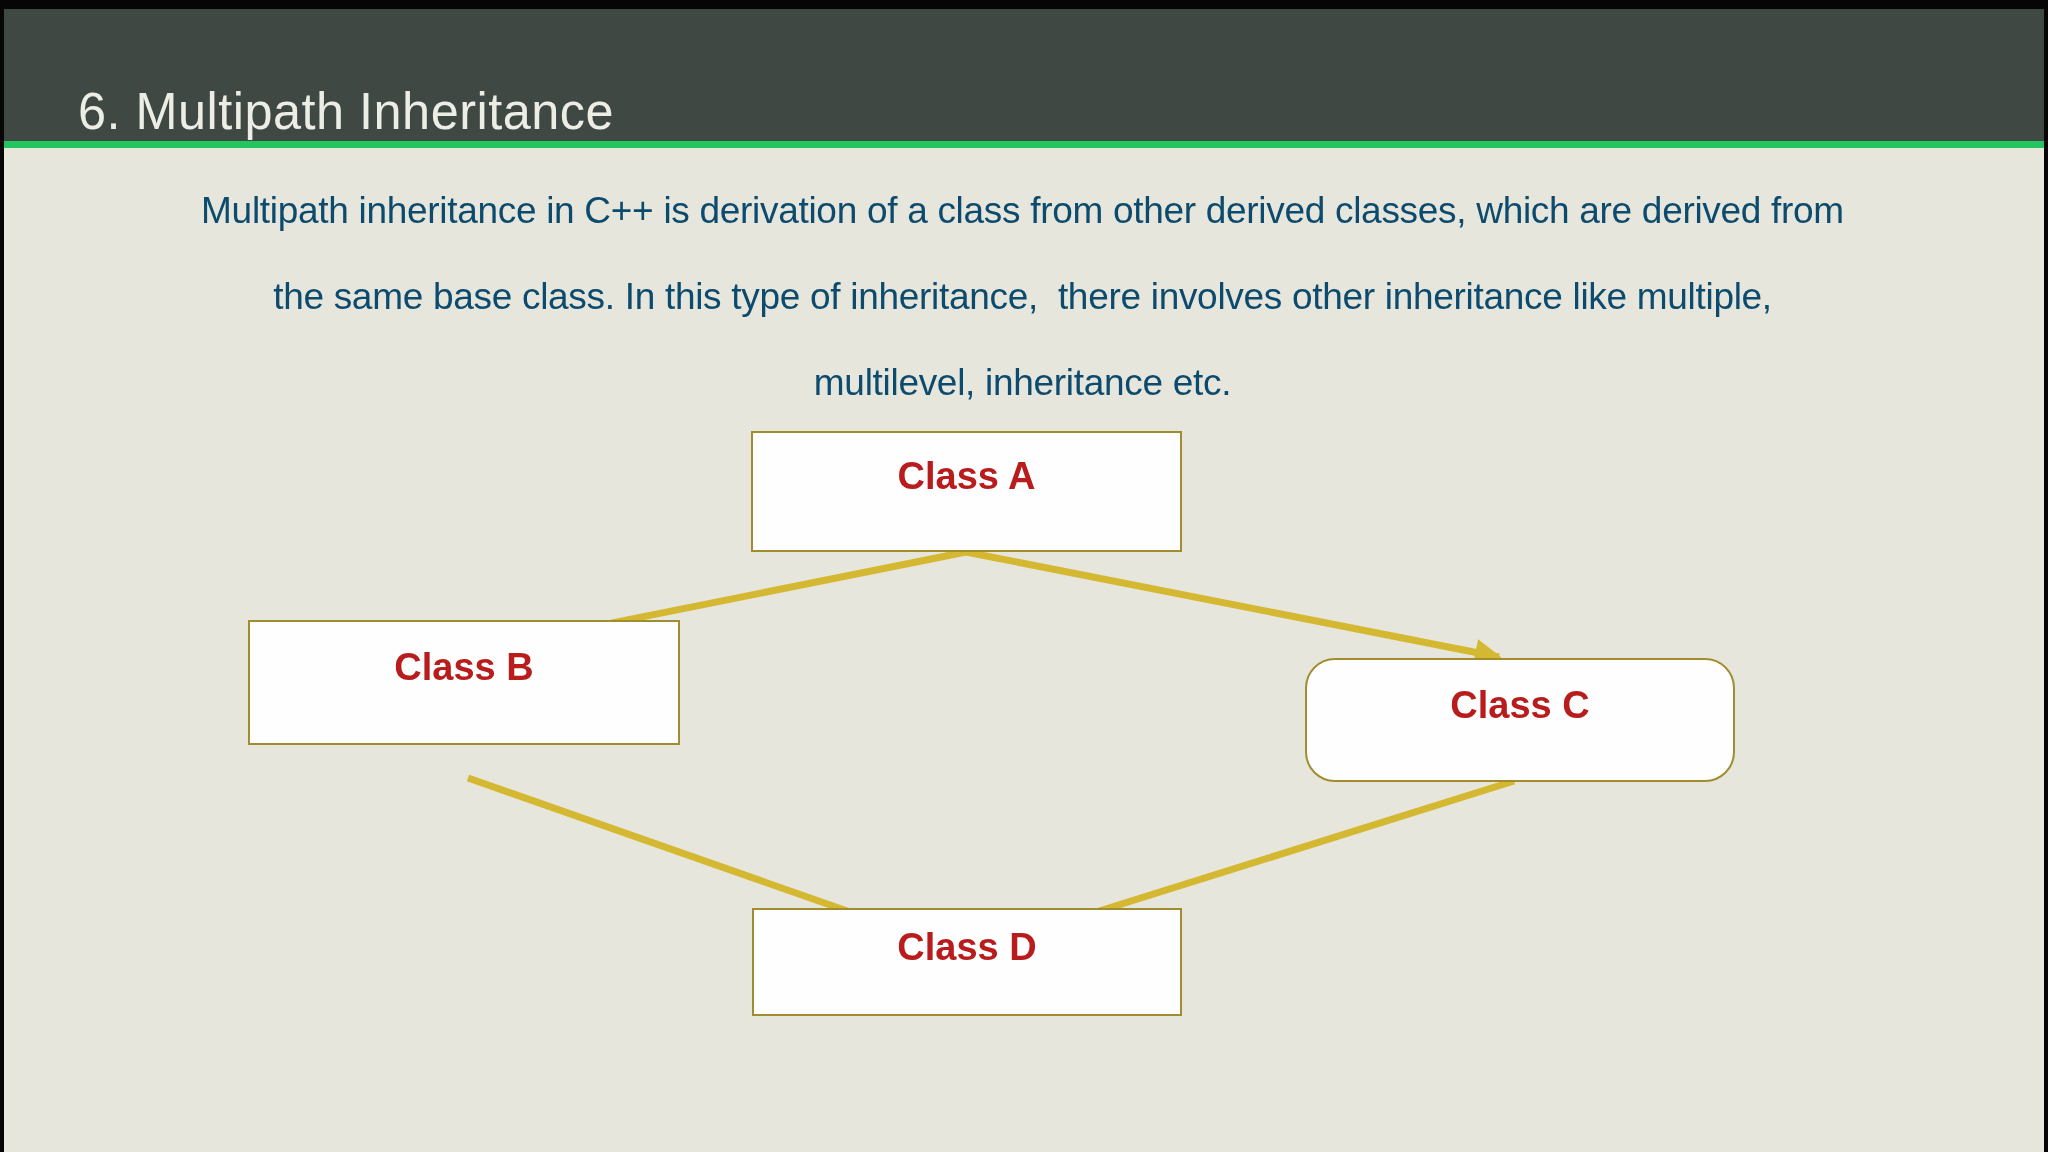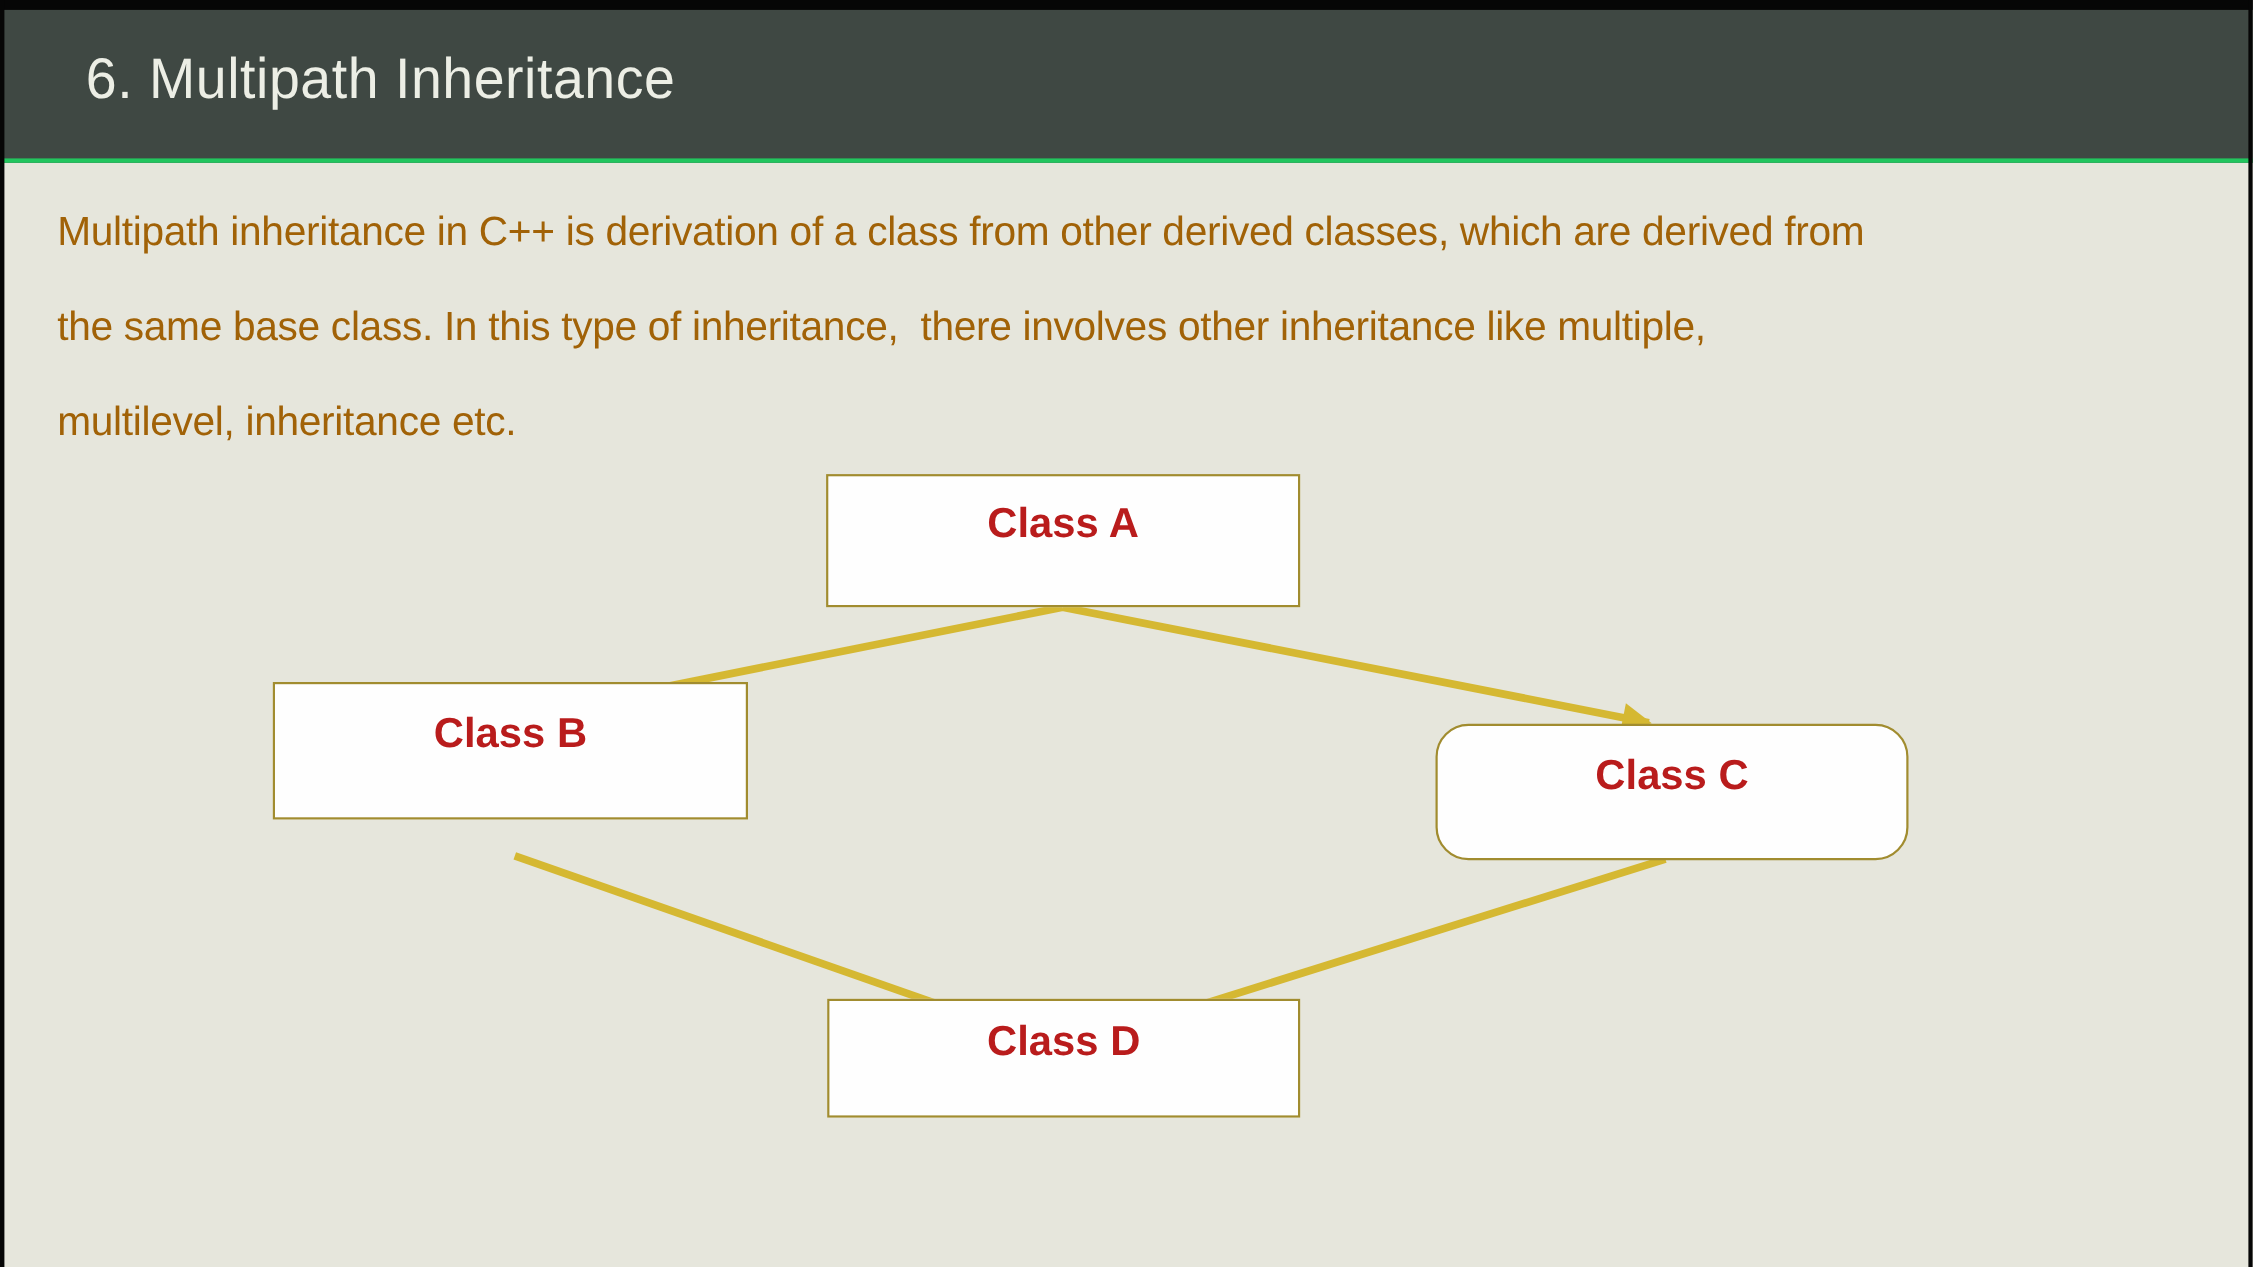--- a/index.html
+++ b/index.html
@@ -27,9 +27,9 @@
     width: 2048px;
     height: 148px;
     background: #3f4843;
-    border-bottom: 4px solid #22c55e;
+    border-bottom: 7px solid #22c55e;
     display: flex;
-    align-items: center;
+    align-items: flex-end;
     box-sizing: border-box;
   }
   .header h1 {

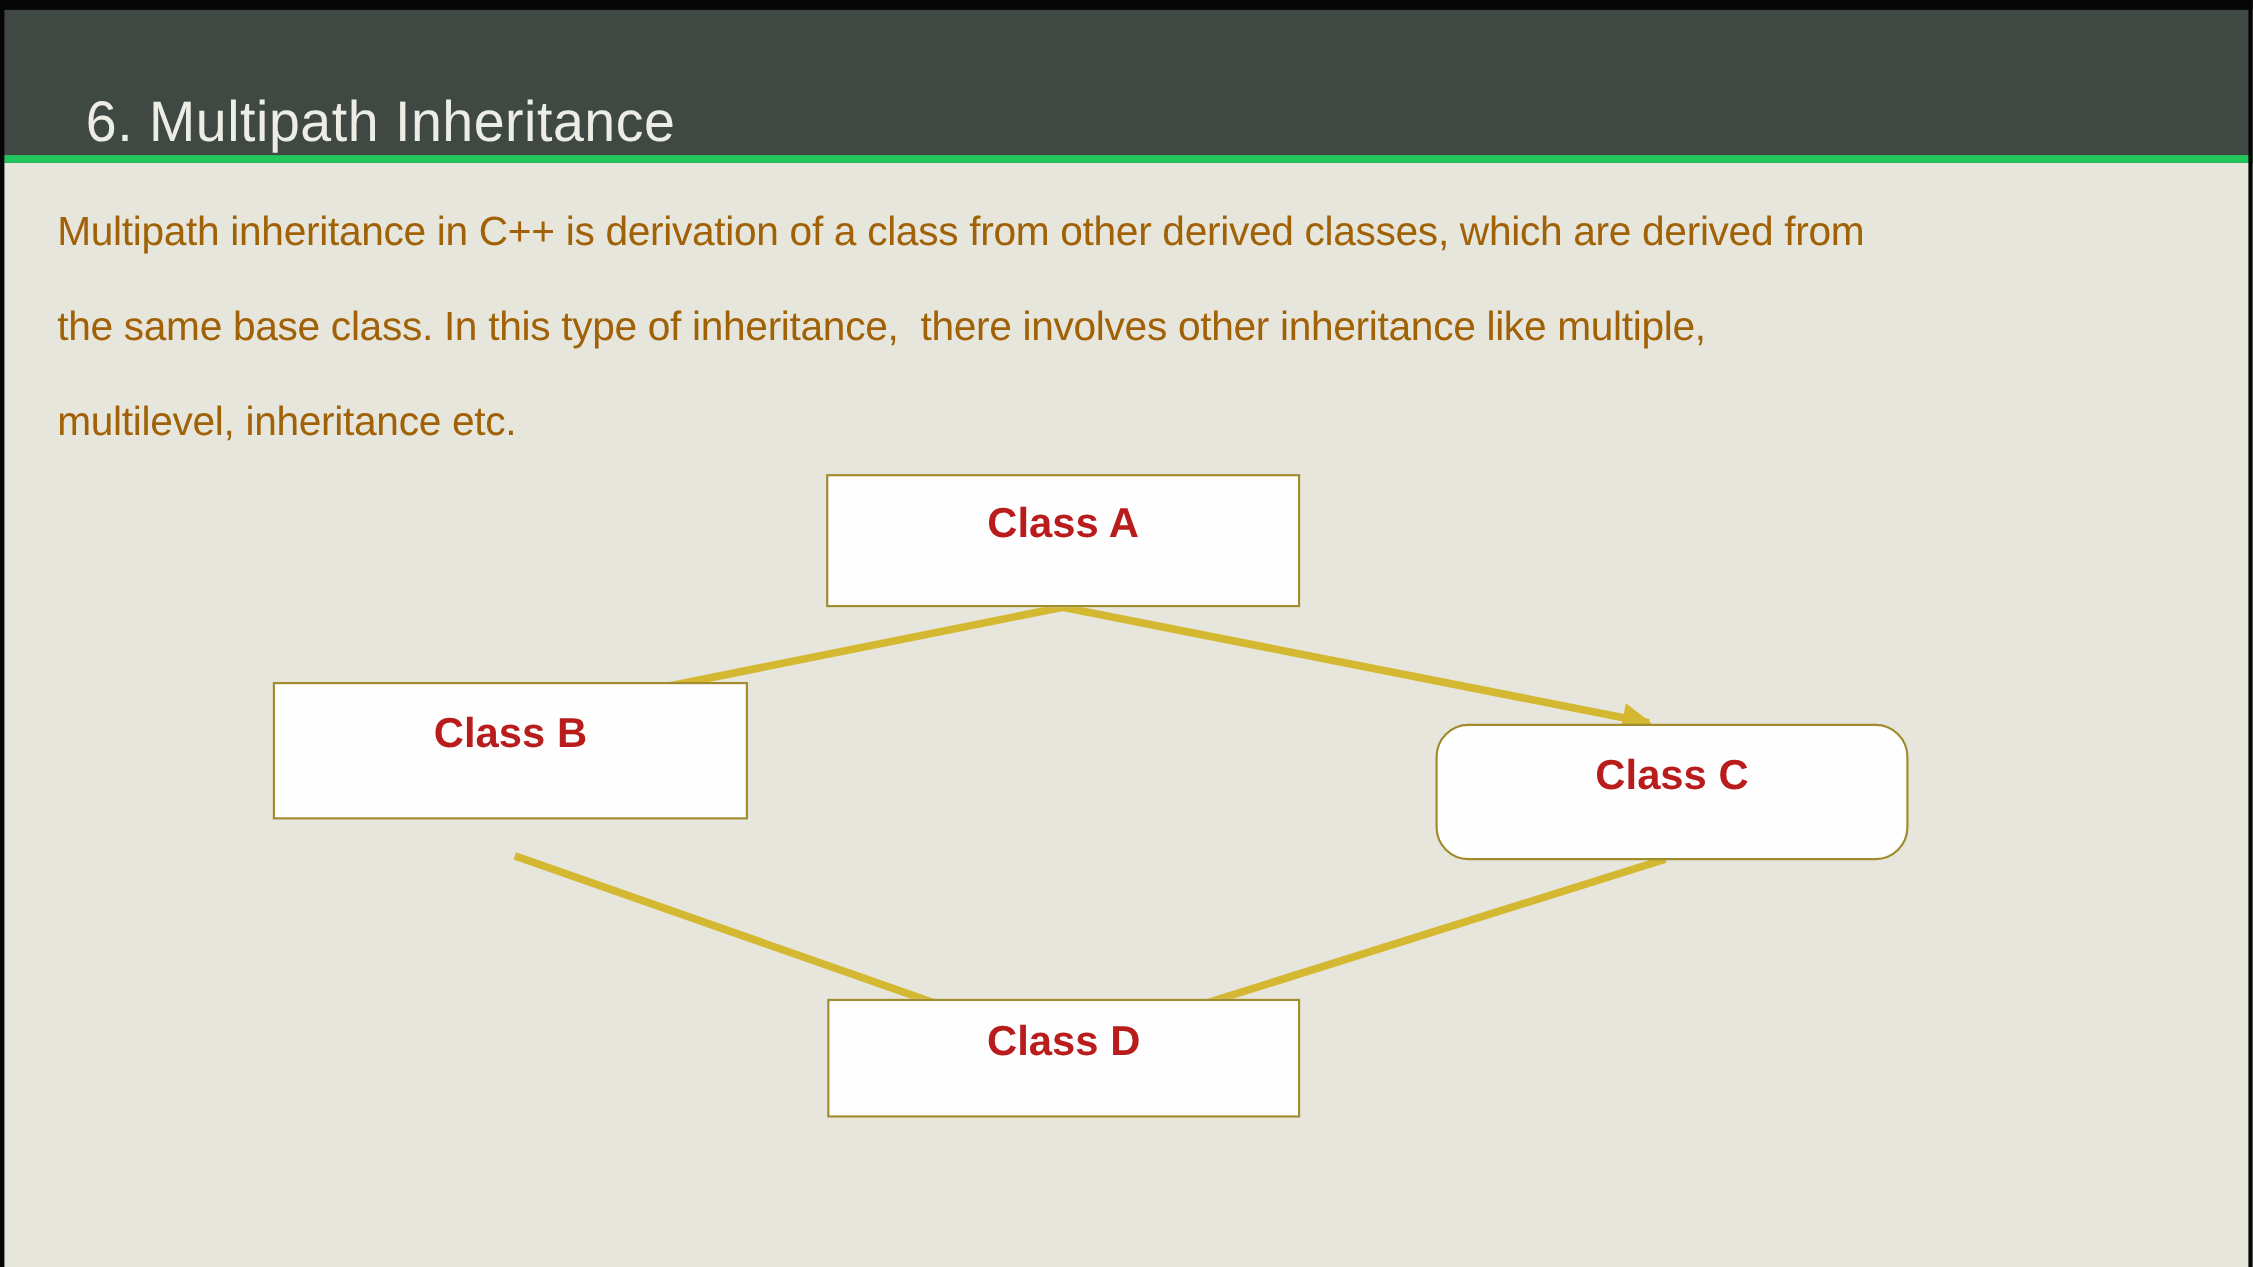--- a/index.html
+++ b/index.html
@@ -45,13 +45,14 @@
 
   .paragraph {
     position: absolute;
-    left: 52px;
+    left: 30px;
     top: 168px;
     width: 1985px;
-    color: #a16207;
+    color: #0c4a6e;
     font-size: 37px;
     line-height: 86px;
     letter-spacing: -0.3px;
+    text-align: center;
   }
   .pline { white-space: pre; }
 

